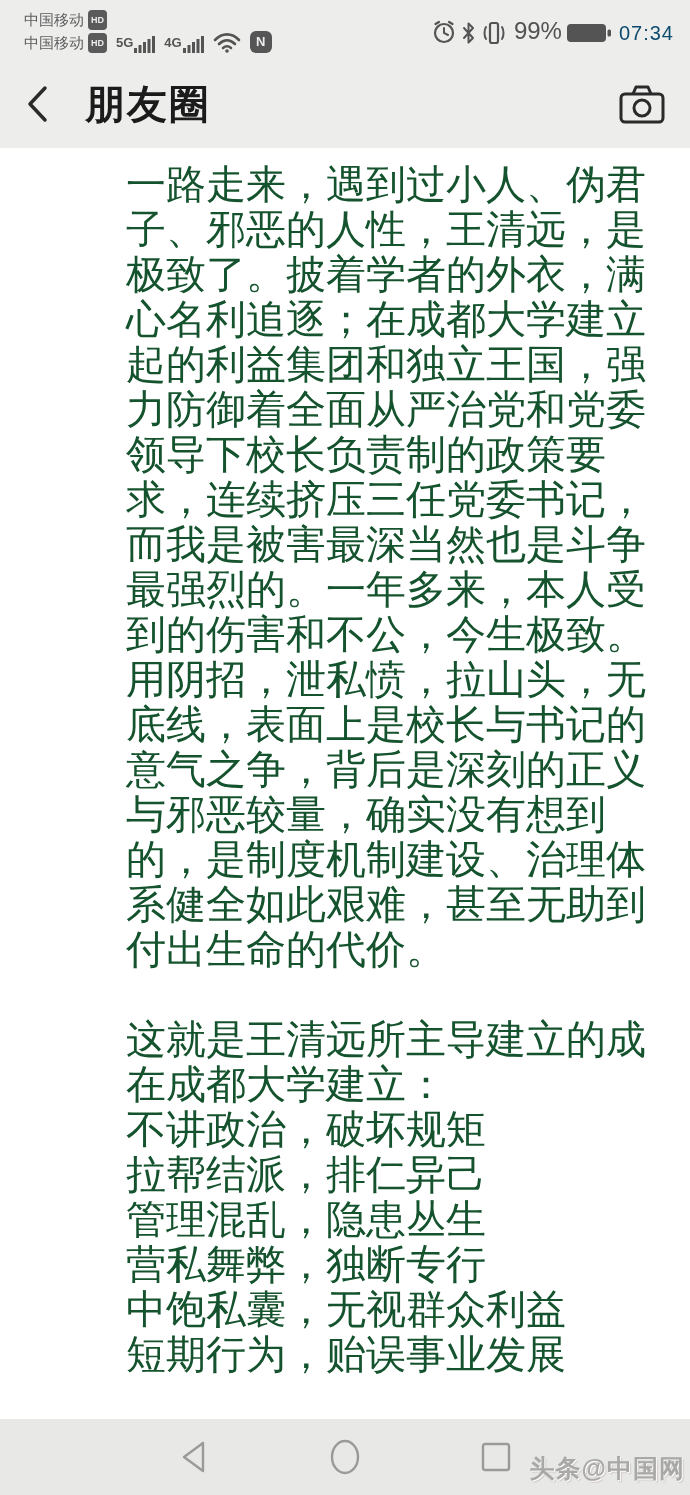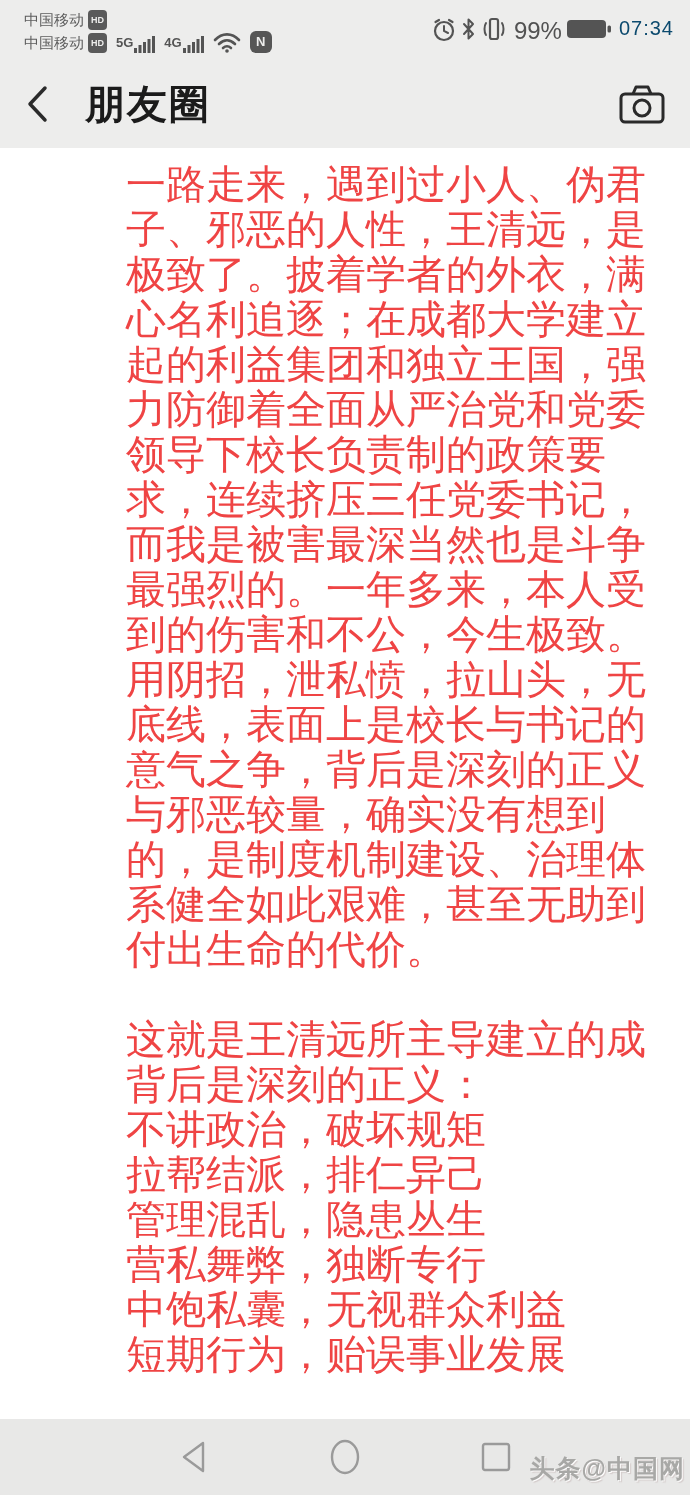--- a/index.html
+++ b/index.html
@@ -25,7 +25,7 @@
   }
   .net-group { display:flex; align-items:flex-end; }
   .net-label { font-size:13px; font-weight:bold; align-self:flex-start; margin:1px 1px 0 0; }
-  .sb-right { display:flex; align-items:flex-start; gap:4px; }
+  .sb-right { display:flex; align-items:flex-end; gap:4px; }
   .battery-percent { font-size:24px; color:#525252; margin-left:2px; }
   .clock-time { font-size:20px; color:#0c4a6e; margin-left:3px; letter-spacing:1px; }
   .nfc-badge {

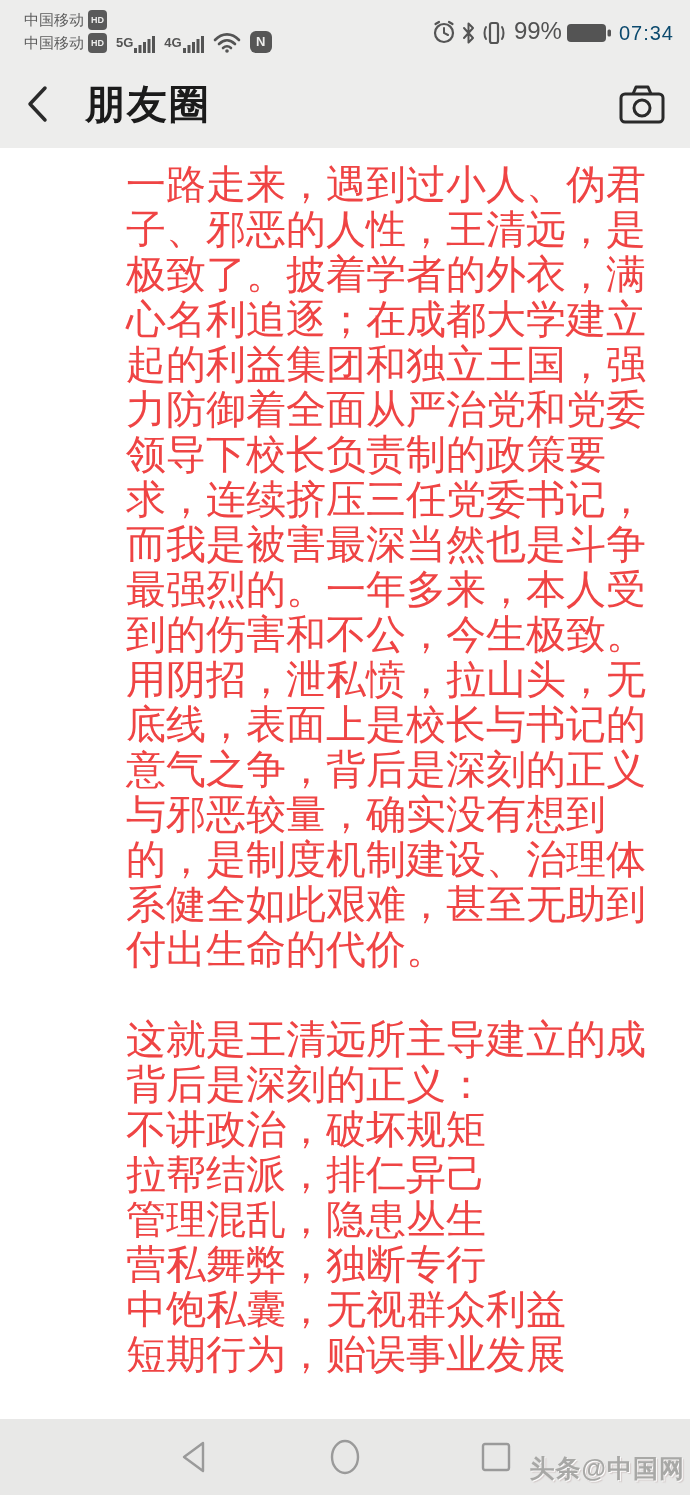--- a/index.html
+++ b/index.html
@@ -47,7 +47,7 @@
   .content { padding:14px 36px 0 126px; background:#ffffff; }
   .post-line {
     font-size:40px; line-height:45px; height:45px;
-    color:#ef4444; white-space:nowrap; font-weight:400;
+    color:#14532d; white-space:nowrap; font-weight:400;
   }
 
   

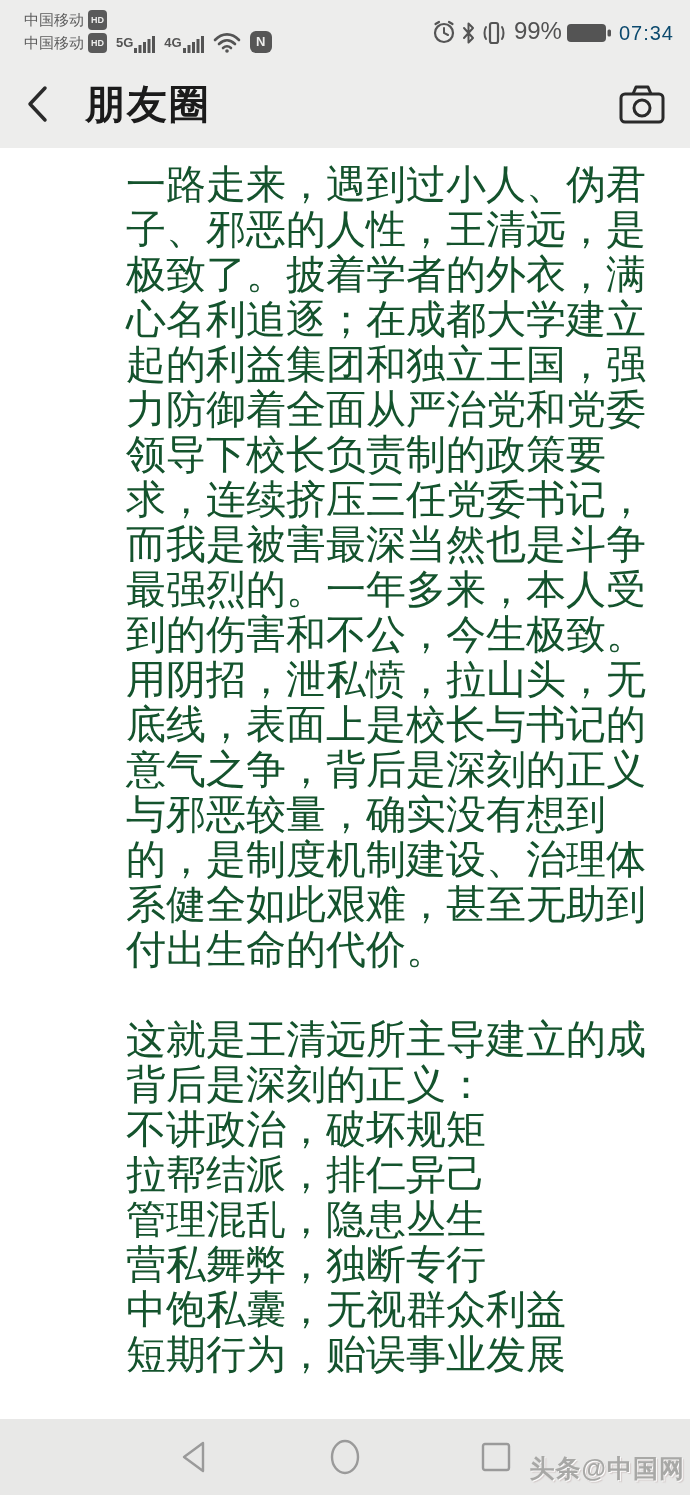--- a/index.html
+++ b/index.html
@@ -197,7 +197,7 @@
       <div class="post-line">付出生命的代价。</div>
       <div class="post-line">&nbsp;</div>
       <div class="post-line">这就是王清远所主导建立的成</div>
-      <div class="post-line">背后是深刻的正义：</div>
+      <div class="post-line">在成都大学建立：</div>
       <div class="post-line">不讲政治，破坏规矩</div>
       <div class="post-line">拉帮结派，排仁异己</div>
       <div class="post-line">管理混乱，隐患丛生</div>

